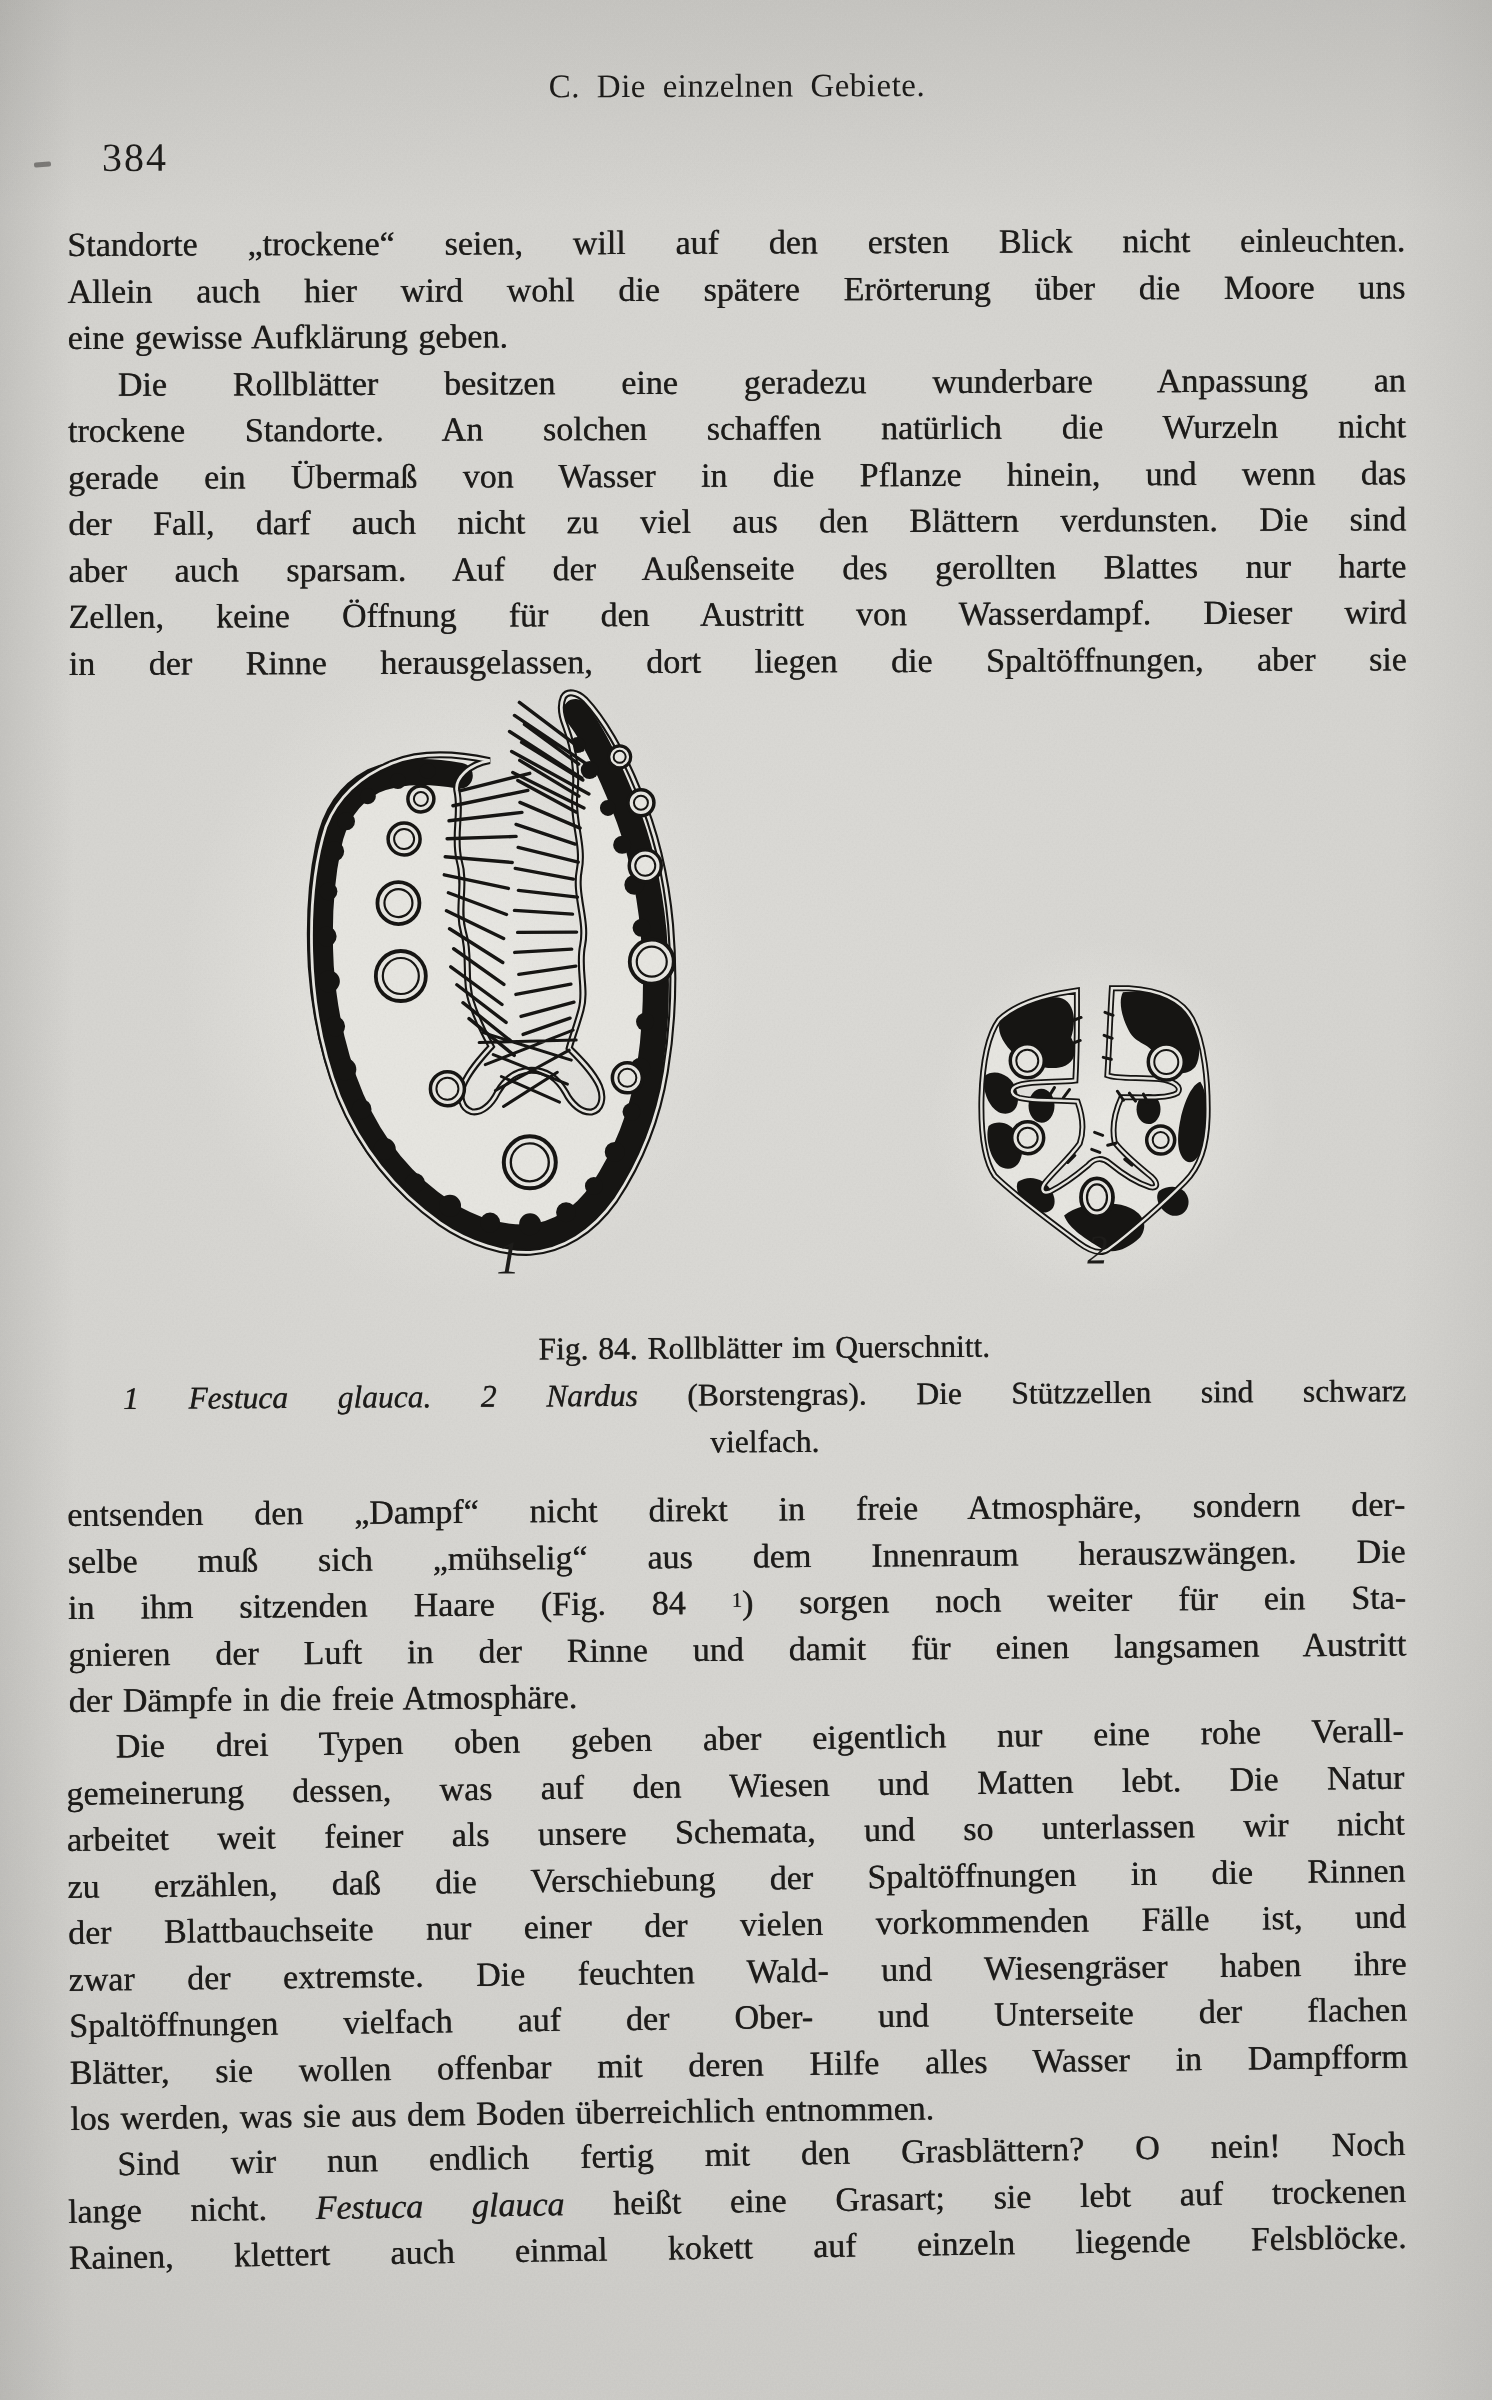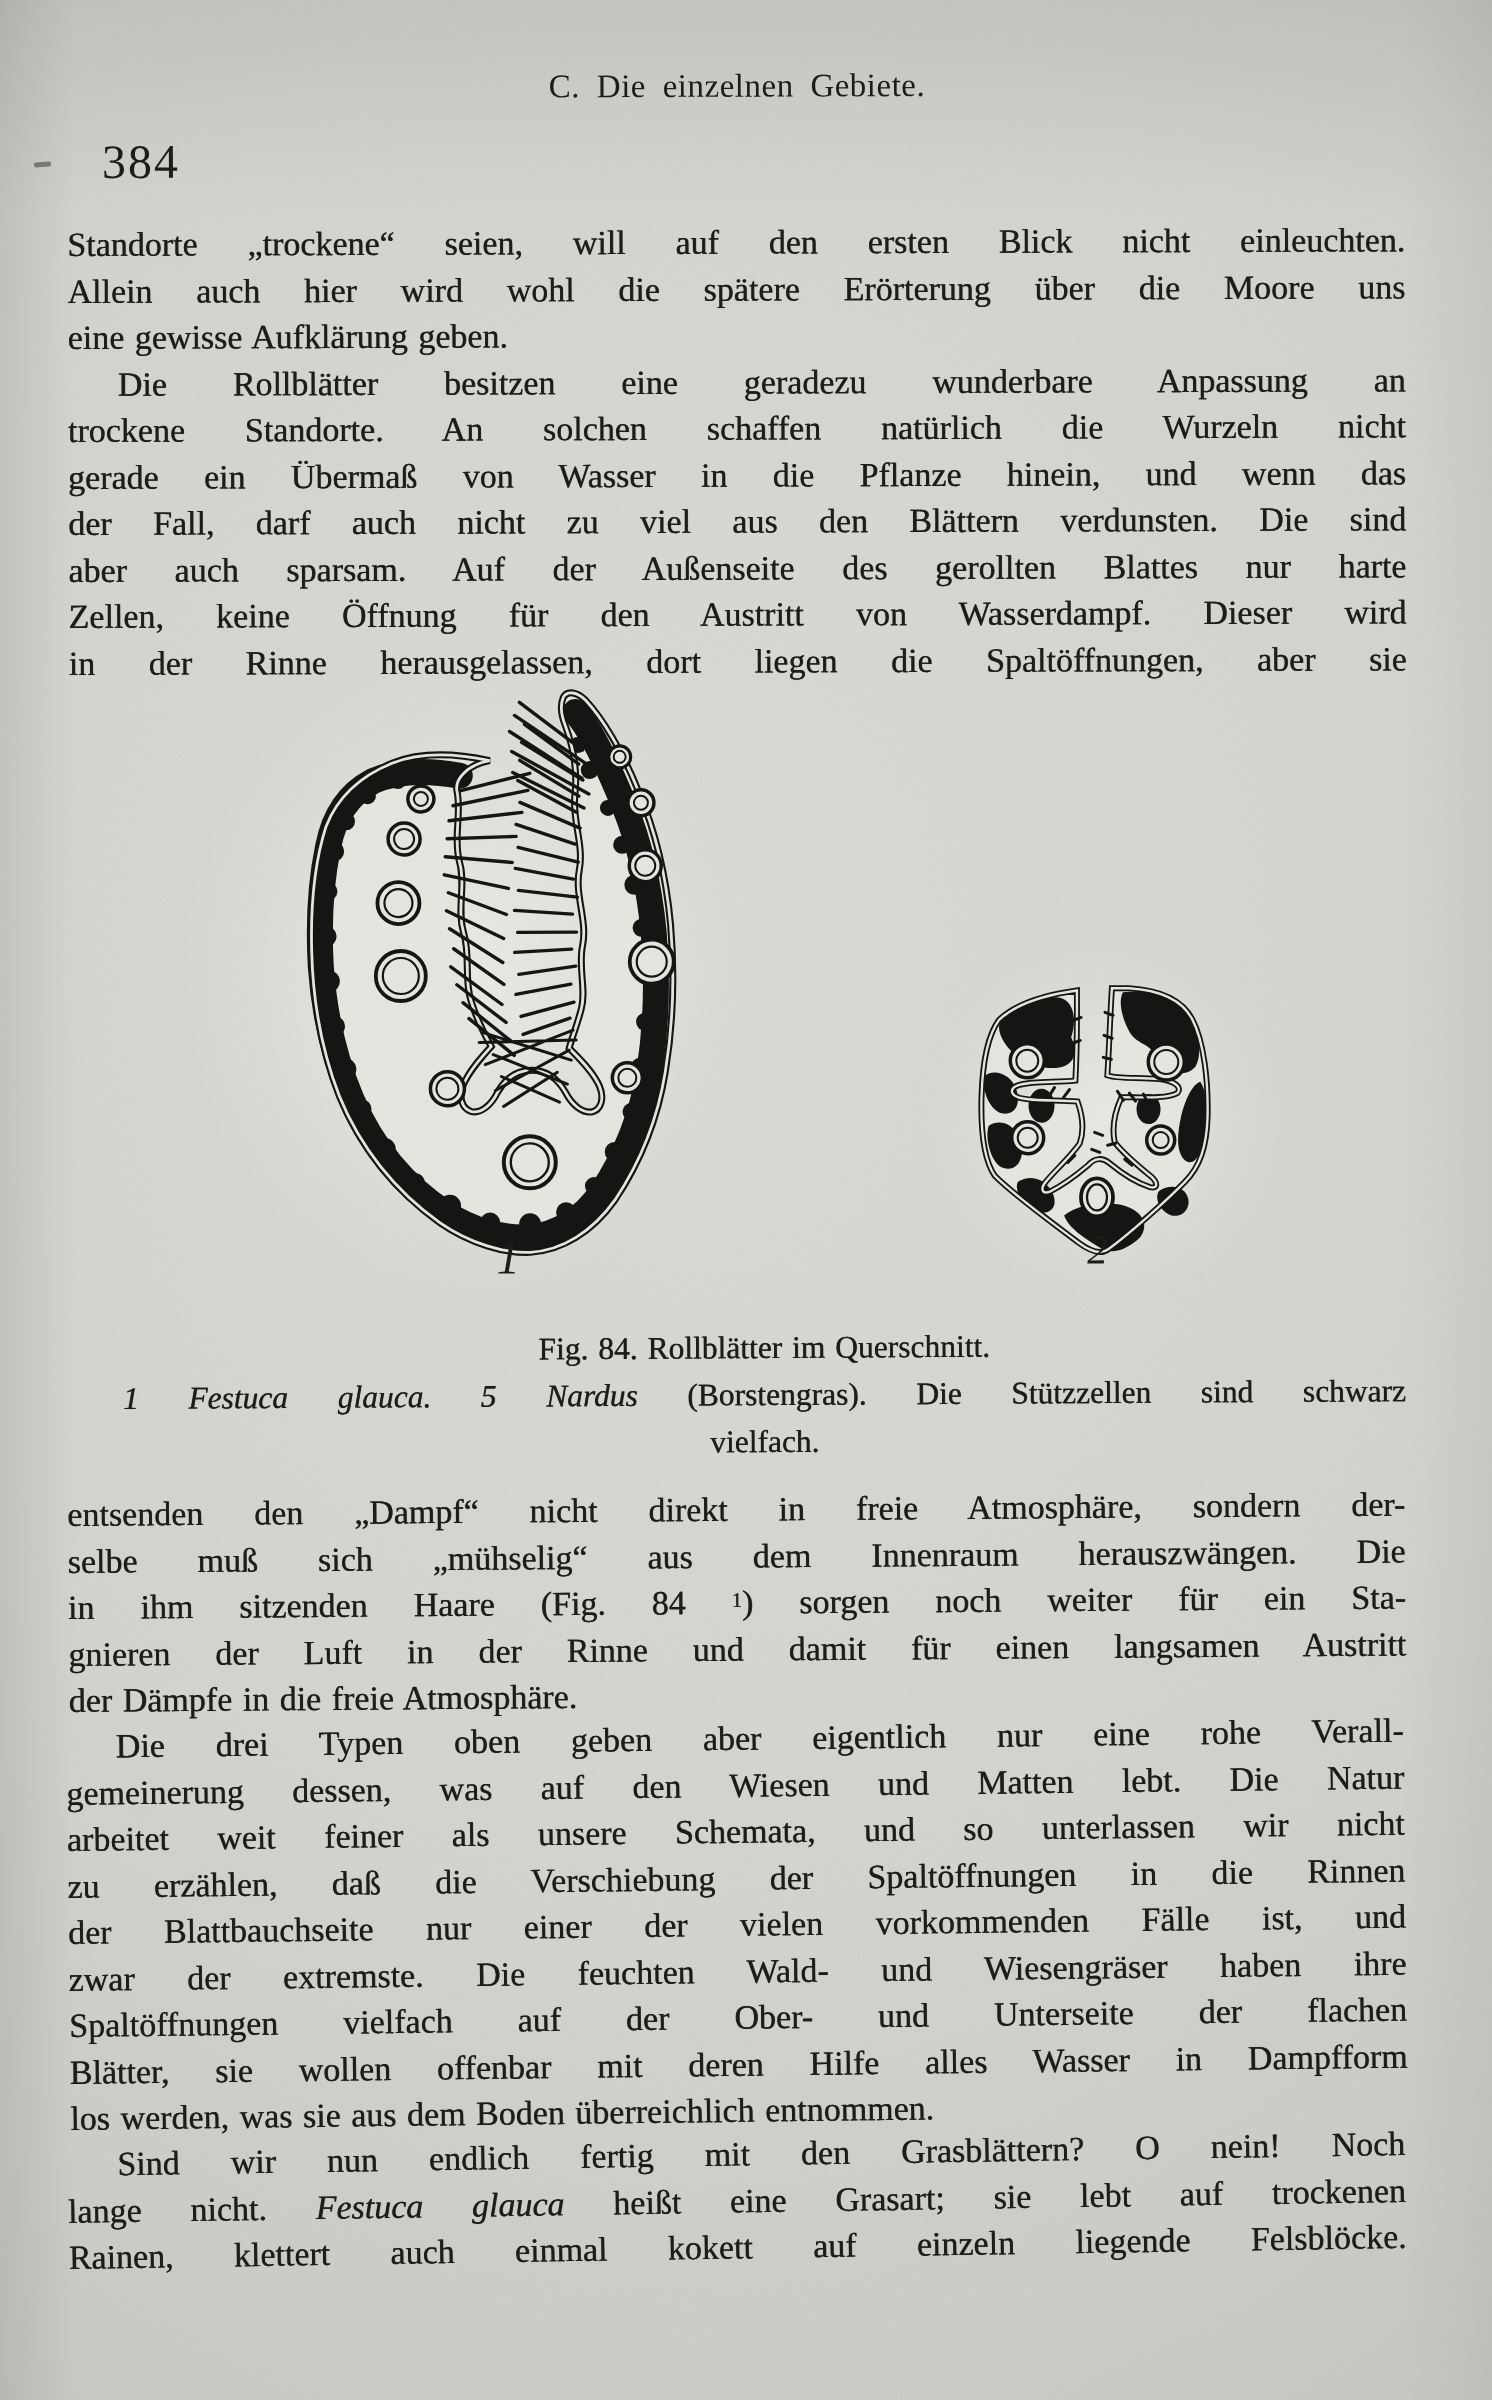--- a/index.html
+++ b/index.html
@@ -16,7 +16,7 @@
   .plate{position:absolute;pointer-events:none;}
   .plate1{left:180px;top:650px;width:560px;height:650px;background:radial-gradient(closest-side,rgba(238,237,232,0.85),rgba(238,237,232,0));}
   .plate2{left:930px;top:940px;width:350px;height:360px;background:radial-gradient(closest-side,rgba(238,237,232,0.8),rgba(238,237,232,0));}
-  .pagenum{position:absolute;left:102px;top:134px;font-size:48px;letter-spacing:2px;}
+  .pagenum{position:absolute;left:102px;top:134px;font-size:40px;letter-spacing:2px;}
   .runhead{position:absolute;left:68px;top:70px;width:1338px;text-align:center;font-size:33px;word-spacing:8px;letter-spacing:0.5px;}
   .margin-mark{position:absolute;left:34px;top:162px;width:17px;height:5px;background:rgba(45,44,42,0.5);border-radius:2px;transform:rotate(-4deg);}
   .tblock{position:absolute;left:68px;width:1338px;text-shadow:0.4px 0 0 rgba(29,28,26,0.75), 0 0 0.7px rgba(29,28,26,0.4);}

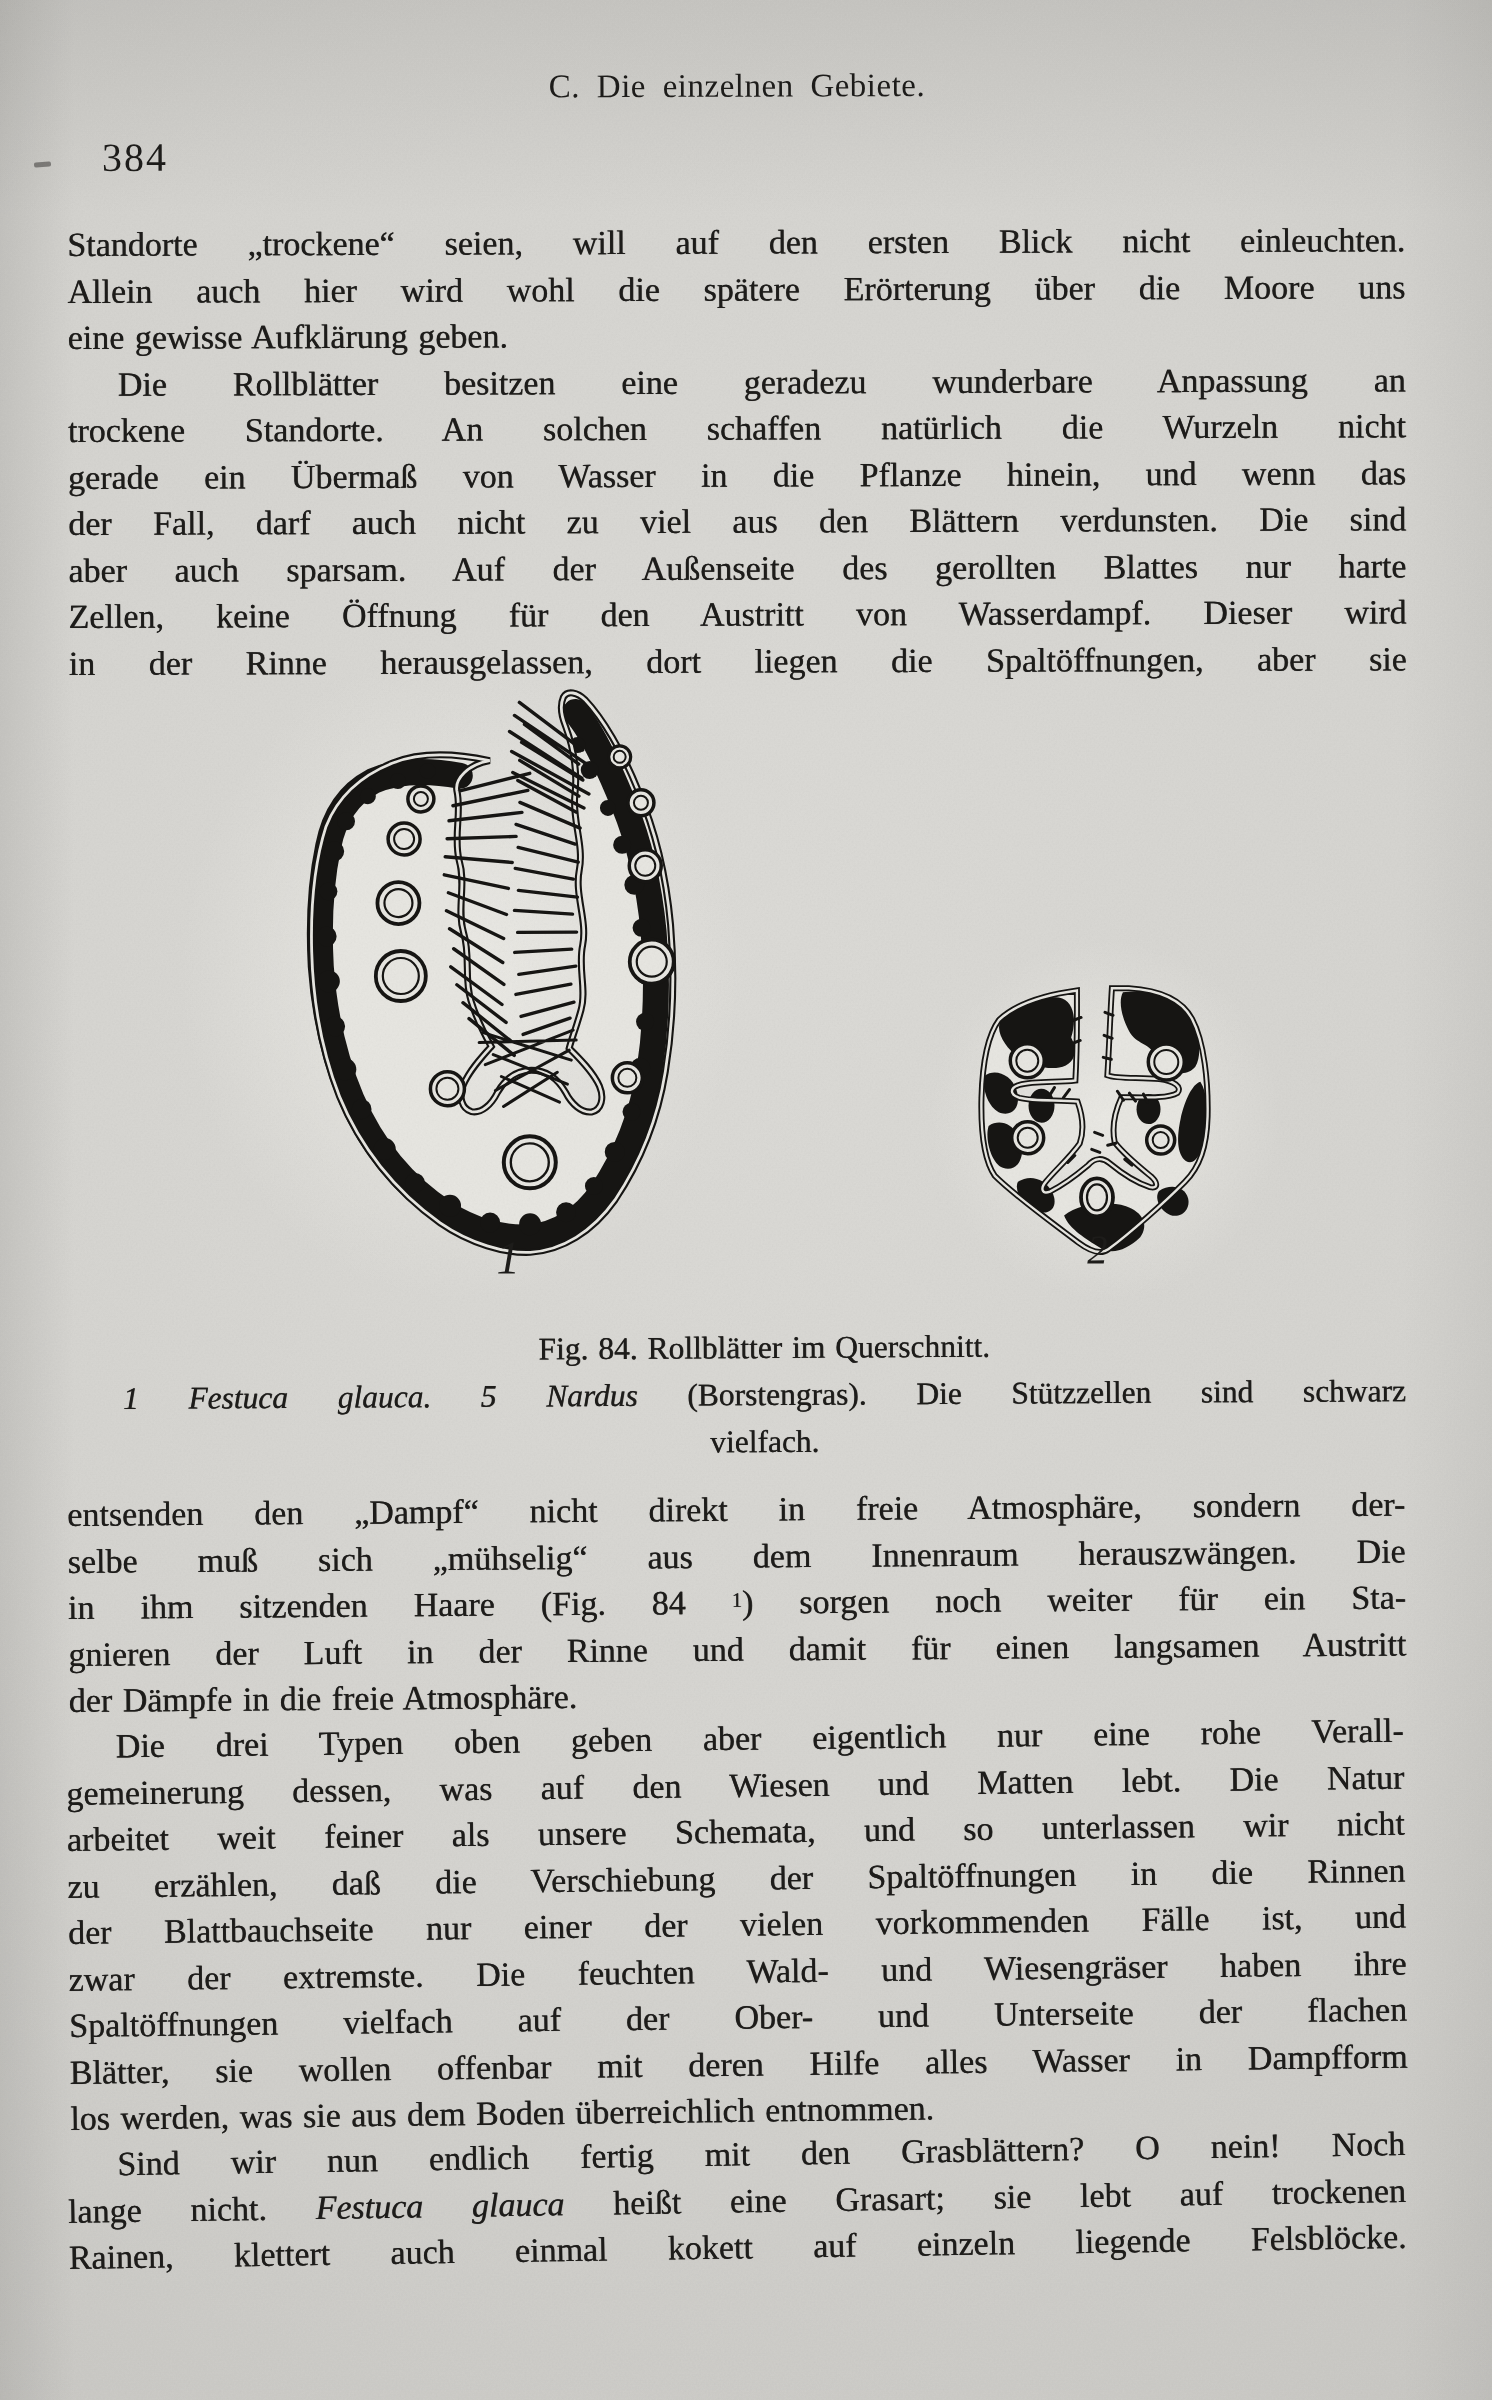--- a/index.html
+++ b/index.html
@@ -246,7 +246,7 @@
 
   <div class="tblock caption r2" style="top:1328px;left:123px;width:1283px">
       <div class="line ctr"><span>Fig. 84.  Rollblätter im Querschnitt.</span></div>
-      <div class="line just"><span class="i">1 Festuca glauca.</span><span>  </span><span class="i">5 Nardus</span><span> (Borstengras).  Die Stützzellen sind schwarz</span></div>
+      <div class="line just"><span class="i">1 Festuca glauca.</span><span>  </span><span class="i">2 Nardus</span><span> (Borstengras).  Die Stützzellen sind schwarz</span></div>
       <div class="line ctr"><span>vielfach.</span></div>
     </div>
 

